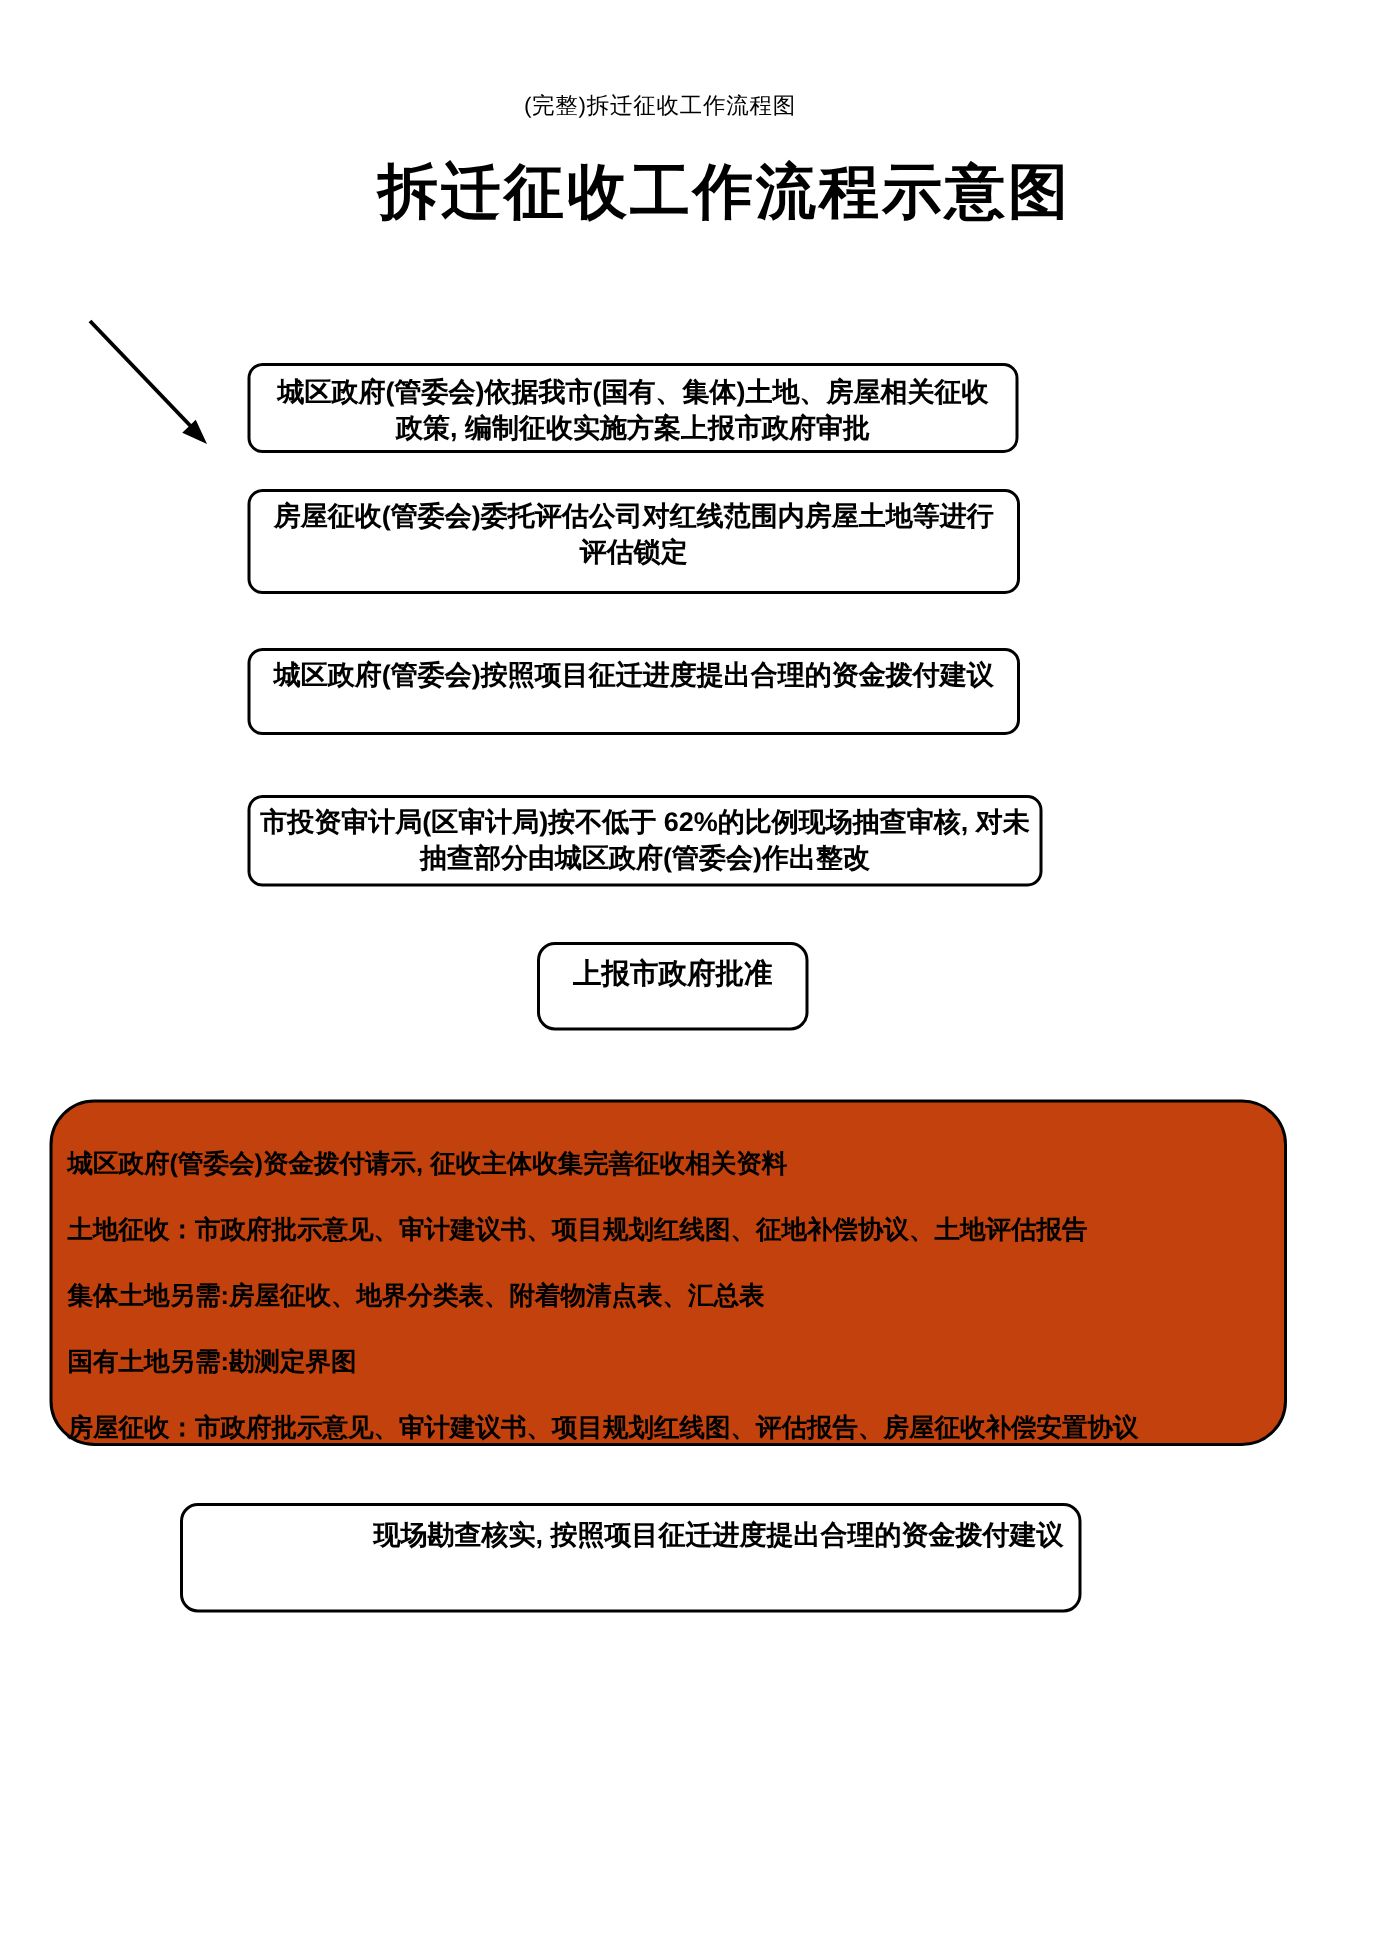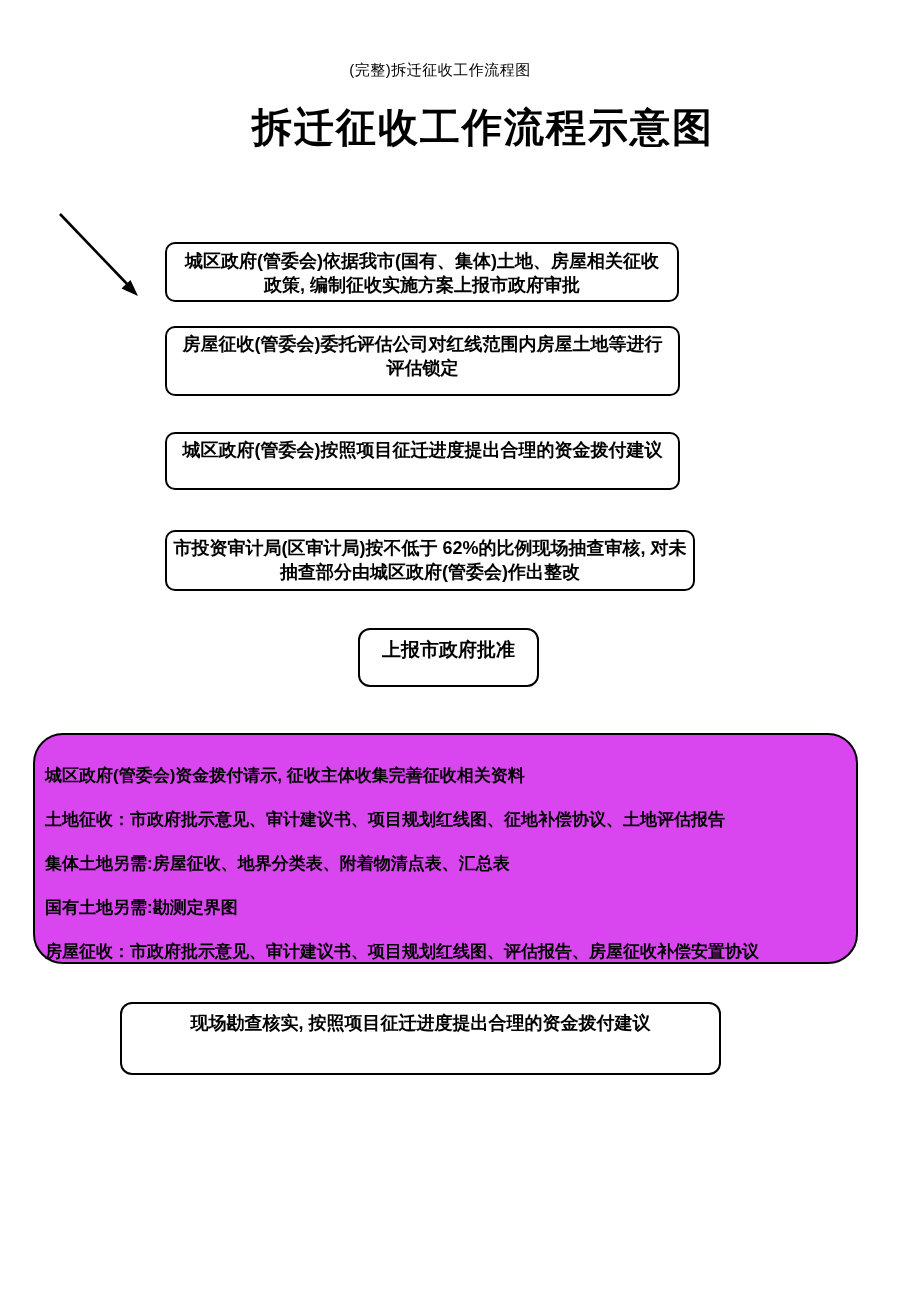--- a/index.html
+++ b/index.html
@@ -34,7 +34,7 @@
   .bigbox {
     position:absolute; left:33px; top:733px; width:825px; height:231px;
     border:2px solid #000; border-radius:30px; box-sizing:border-box;
-    padding:19px 12px 0 10px; background:#d946ef;
+    padding:19px 12px 0 10px; background:#c2410c;
   }
   .bigbox p { margin:0; line-height:44px; white-space:nowrap; }
   .bold-line  { font-size:17px; font-weight:bold; }

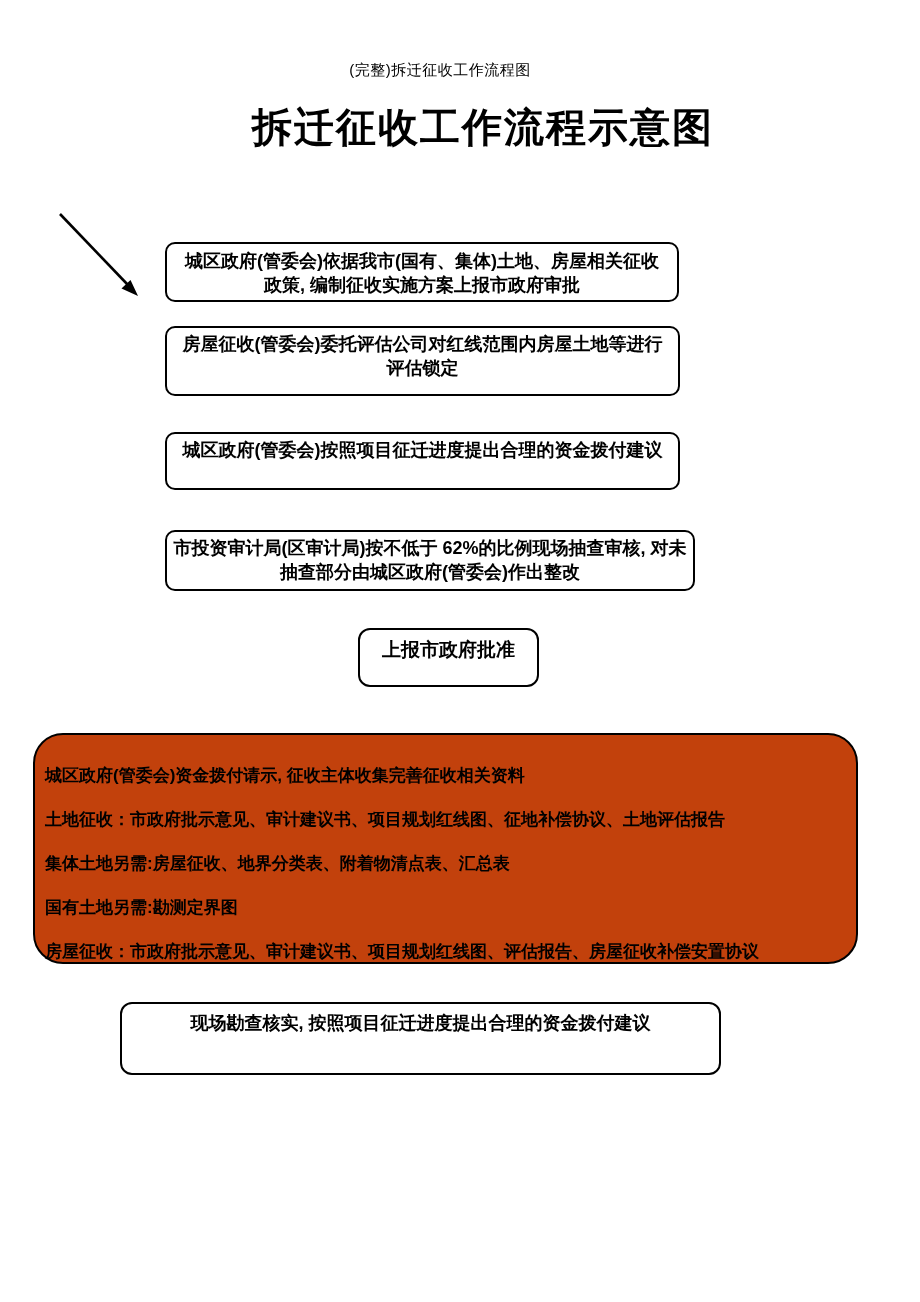--- a/index.html
+++ b/index.html
@@ -43,7 +43,7 @@
   .lastbox {
     position:absolute; left:120px; top:1002px; width:601px; height:73px;
     border:2px solid #000; border-radius:12px; box-sizing:border-box;
-    padding:7px 10px; font-size:18px; font-weight:bold; text-align:center;
+    padding:7px 10px; font-size:18px; font-weight:bold; text-align:right;
     background:#fff;
   }
 </style>

